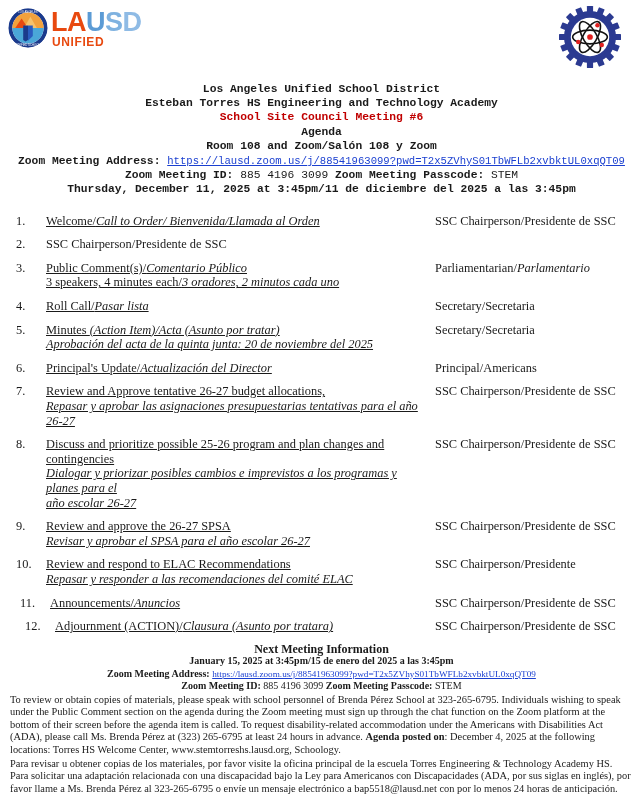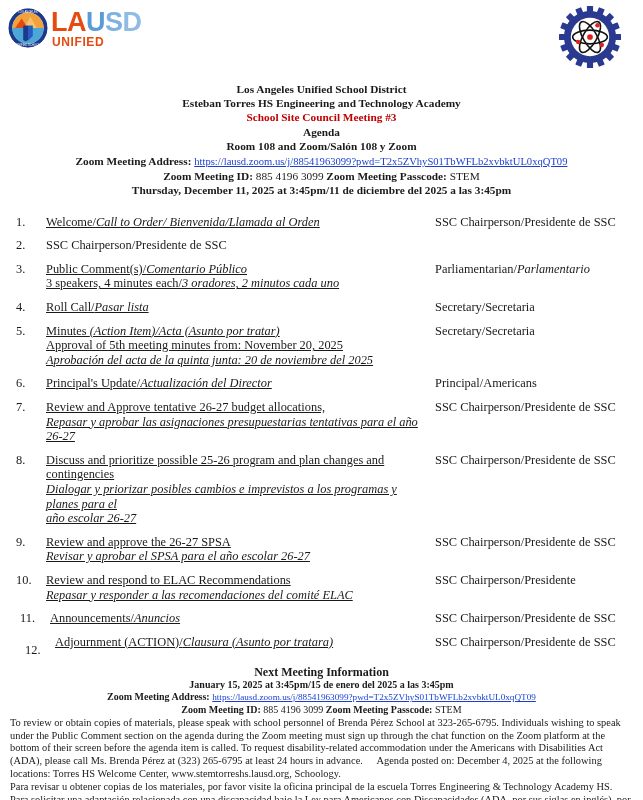--- a/index.html
+++ b/index.html
@@ -71,7 +71,7 @@
   
   .header {
     text-align: center;
-    font-family: Liberation Serif, serif;
+    font-family: Liberation Mono, monospace;
     font-weight: bold;
     font-size: 11.3px;
     line-height: 14.2px;

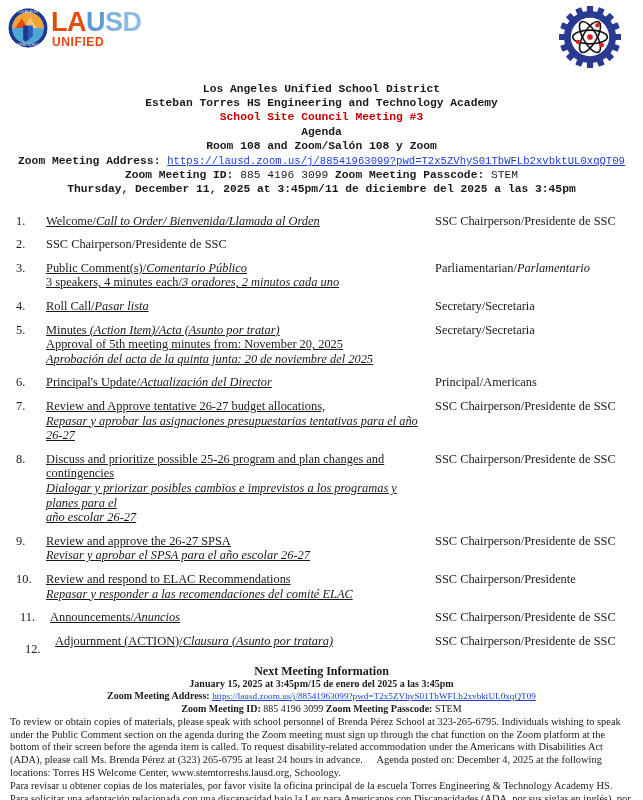--- a/index.html
+++ b/index.html
@@ -234,7 +234,7 @@
   <div class="header">
     <div>Los Angeles Unified School District</div>
     <div>Esteban Torres HS Engineering and Technology Academy</div>
-    <div class="red">School Site Council Meeting #3</div>
+    <div class="red">School Site Council Meeting #6</div>
     <div>Agenda</div>
     <div>Room 108 and Zoom/Salón 108 y Zoom</div>
     <div class="addr-line">

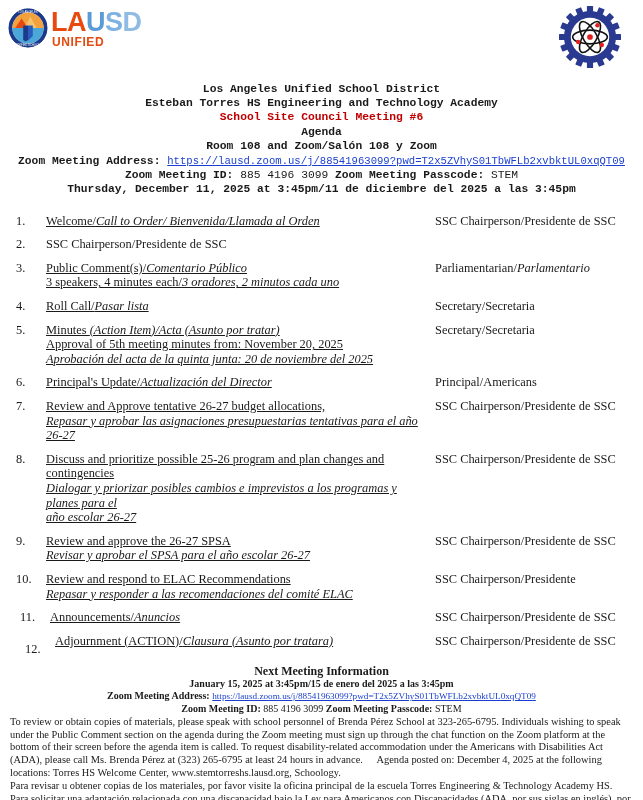--- a/index.html
+++ b/index.html
@@ -281,7 +281,6 @@
         <div class="num">5.</div>
         <div class="body">
           <span class="line"><span>Minutes </span><span class="it">(Action Item)/Acta (Asunto por tratar)</span></span>
-          <span class="line"><span>Approval of 5th meeting minutes from: November 20, 2025</span></span>
           <span class="line"><span class="it">Aprobación del acta de la quinta junta: 20 de noviembre del 2025</span></span>
         </div>
         <div class="who"><span>Secretary/Secretaria</span></div>

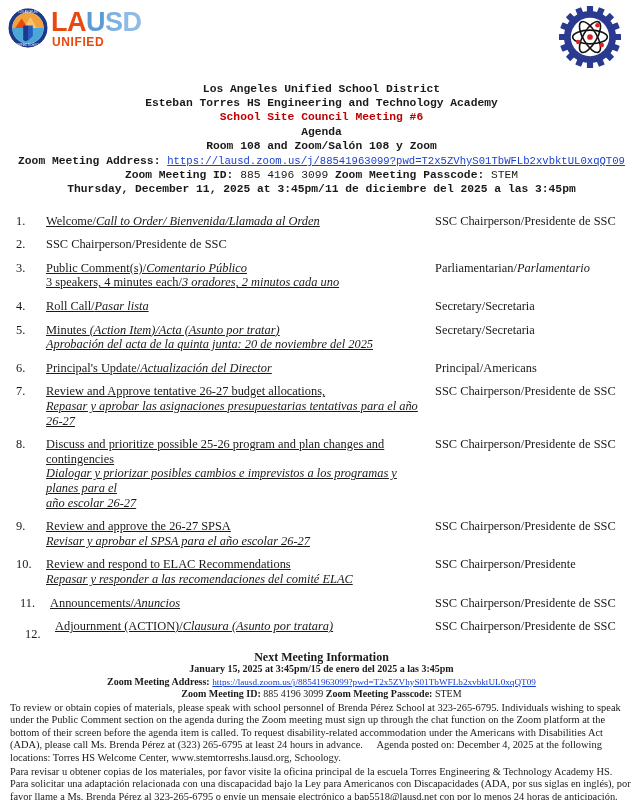--- a/index.html
+++ b/index.html
@@ -117,7 +117,6 @@
     width: 30px;
     flex: 0 0 30px;
     padding-left: 11px;
-    margin-top: 8px;
   }
   .item .body {
     flex: 1 1 auto;

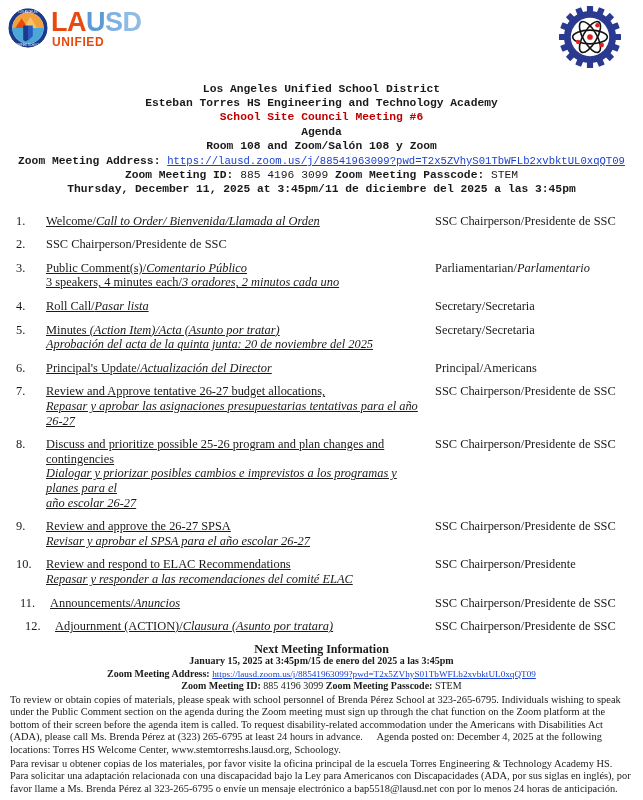--- a/index.html
+++ b/index.html
@@ -162,7 +162,7 @@
     text-align: left;
     margin-top: 1px;
   }
-  .footer .para b { font-weight: normal; margin-left: 11px; }
+  .footer .para b { font-weight: bold; }
 </style>
 </head>
 <body>

